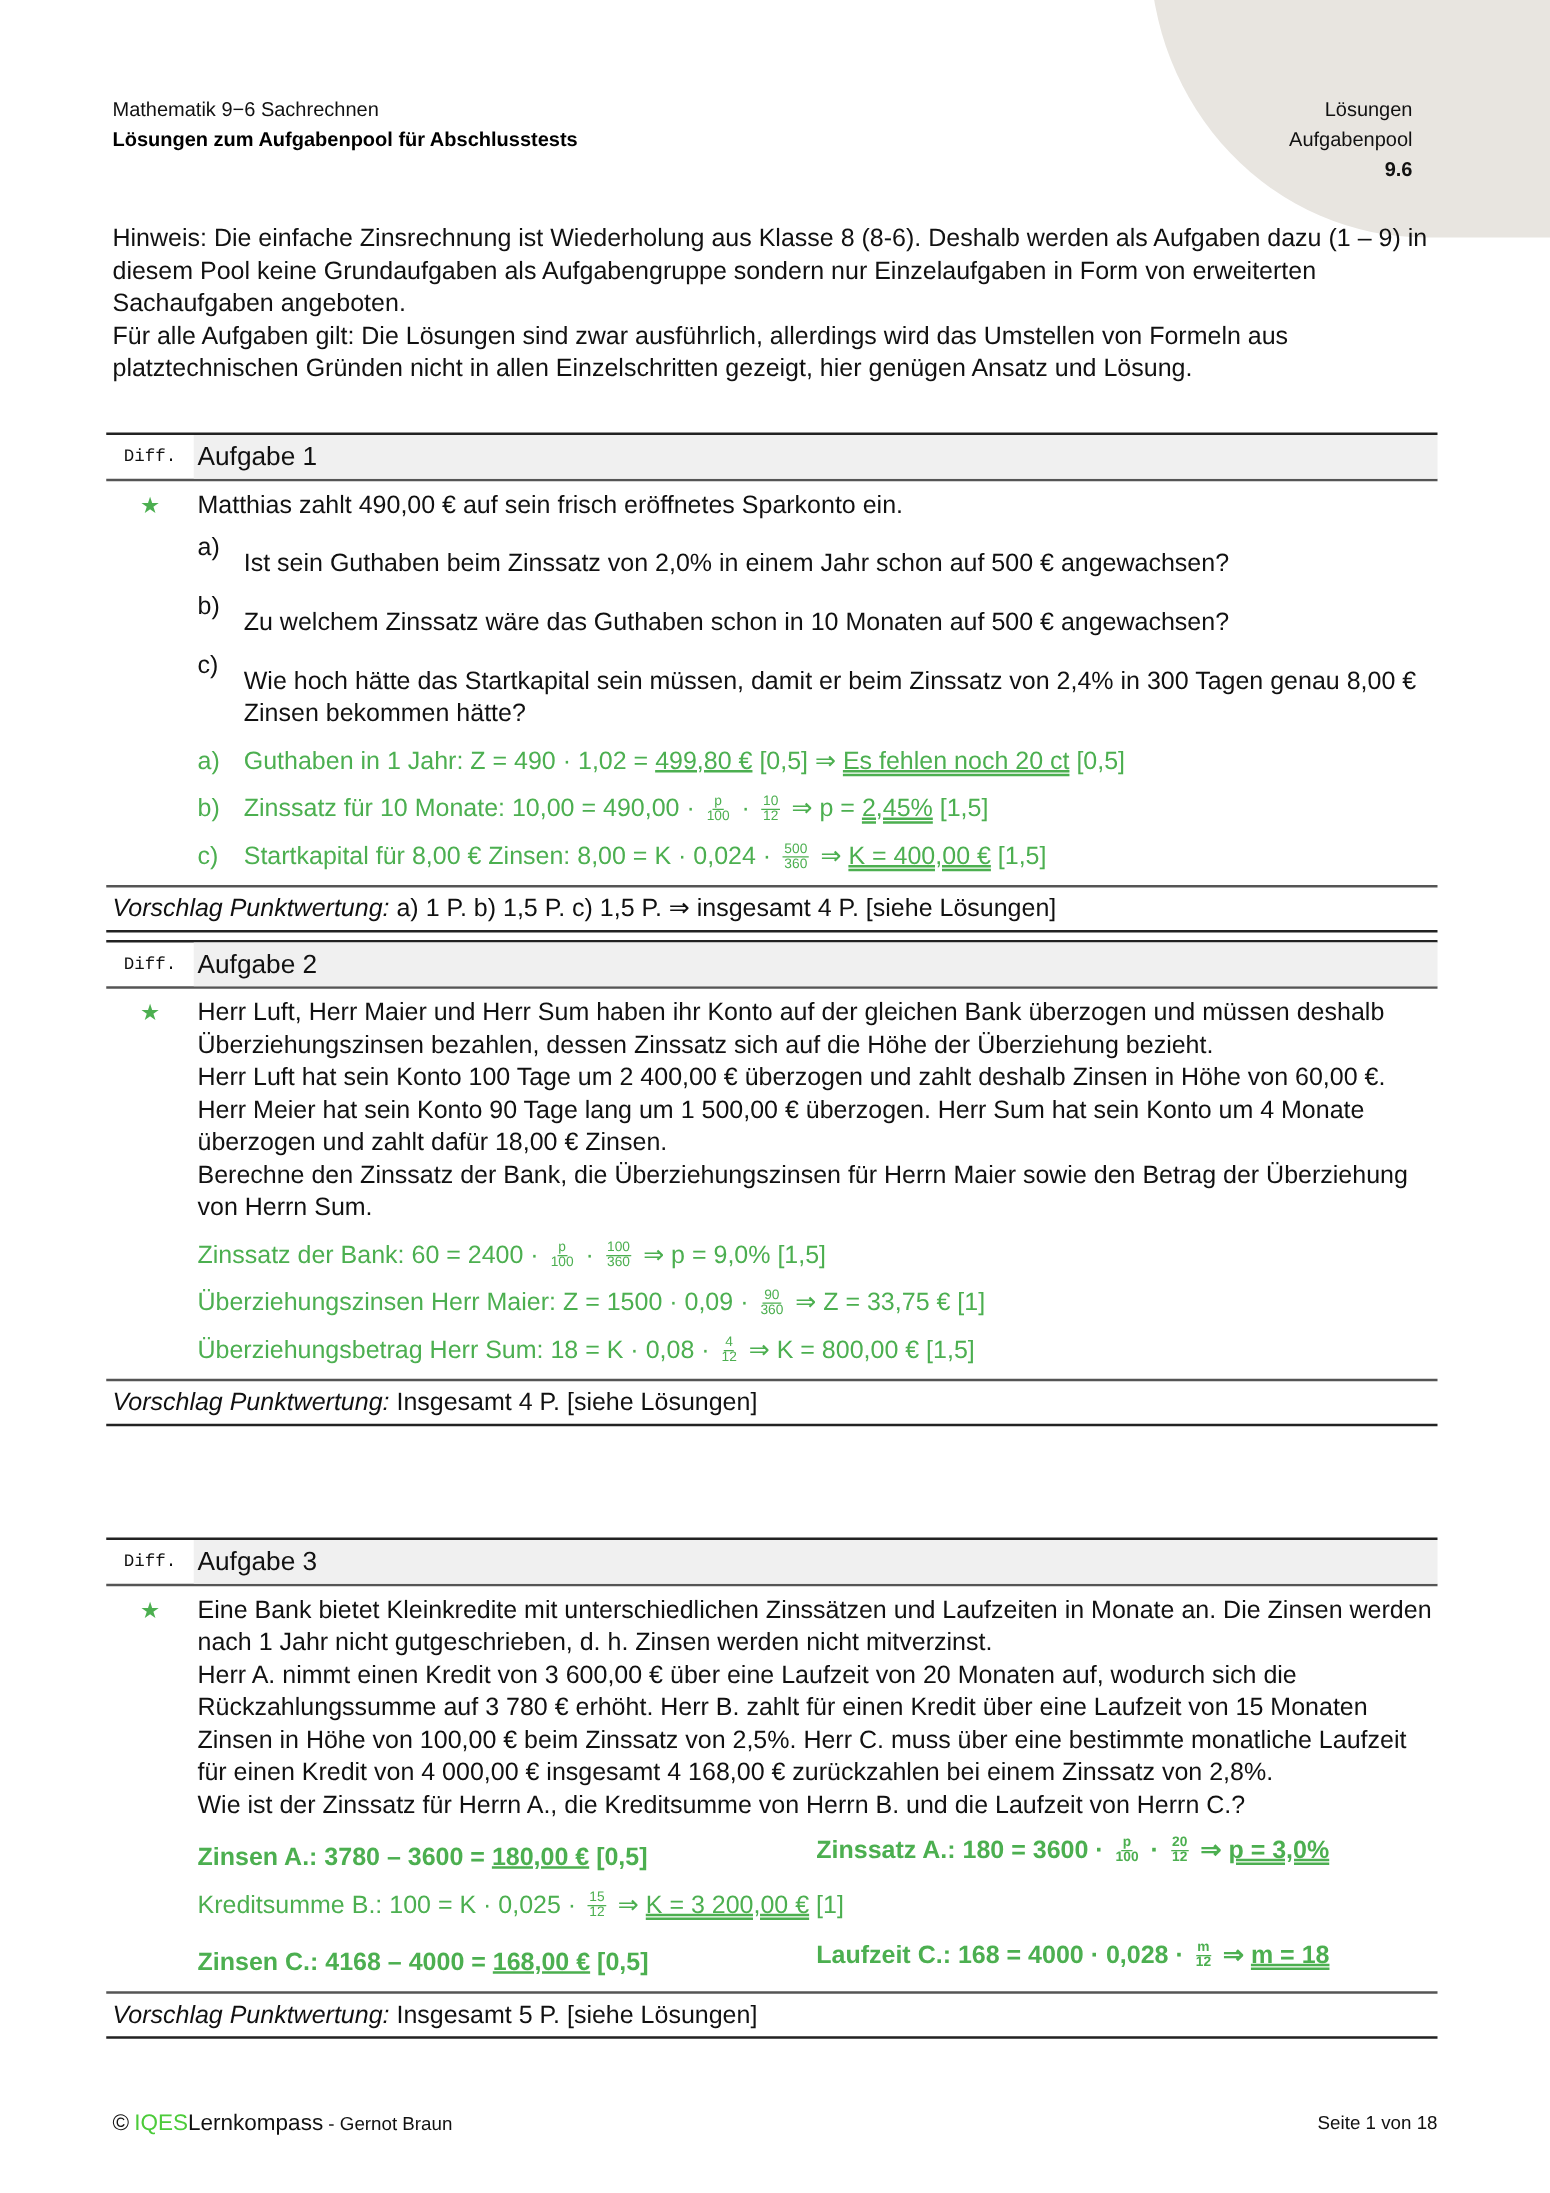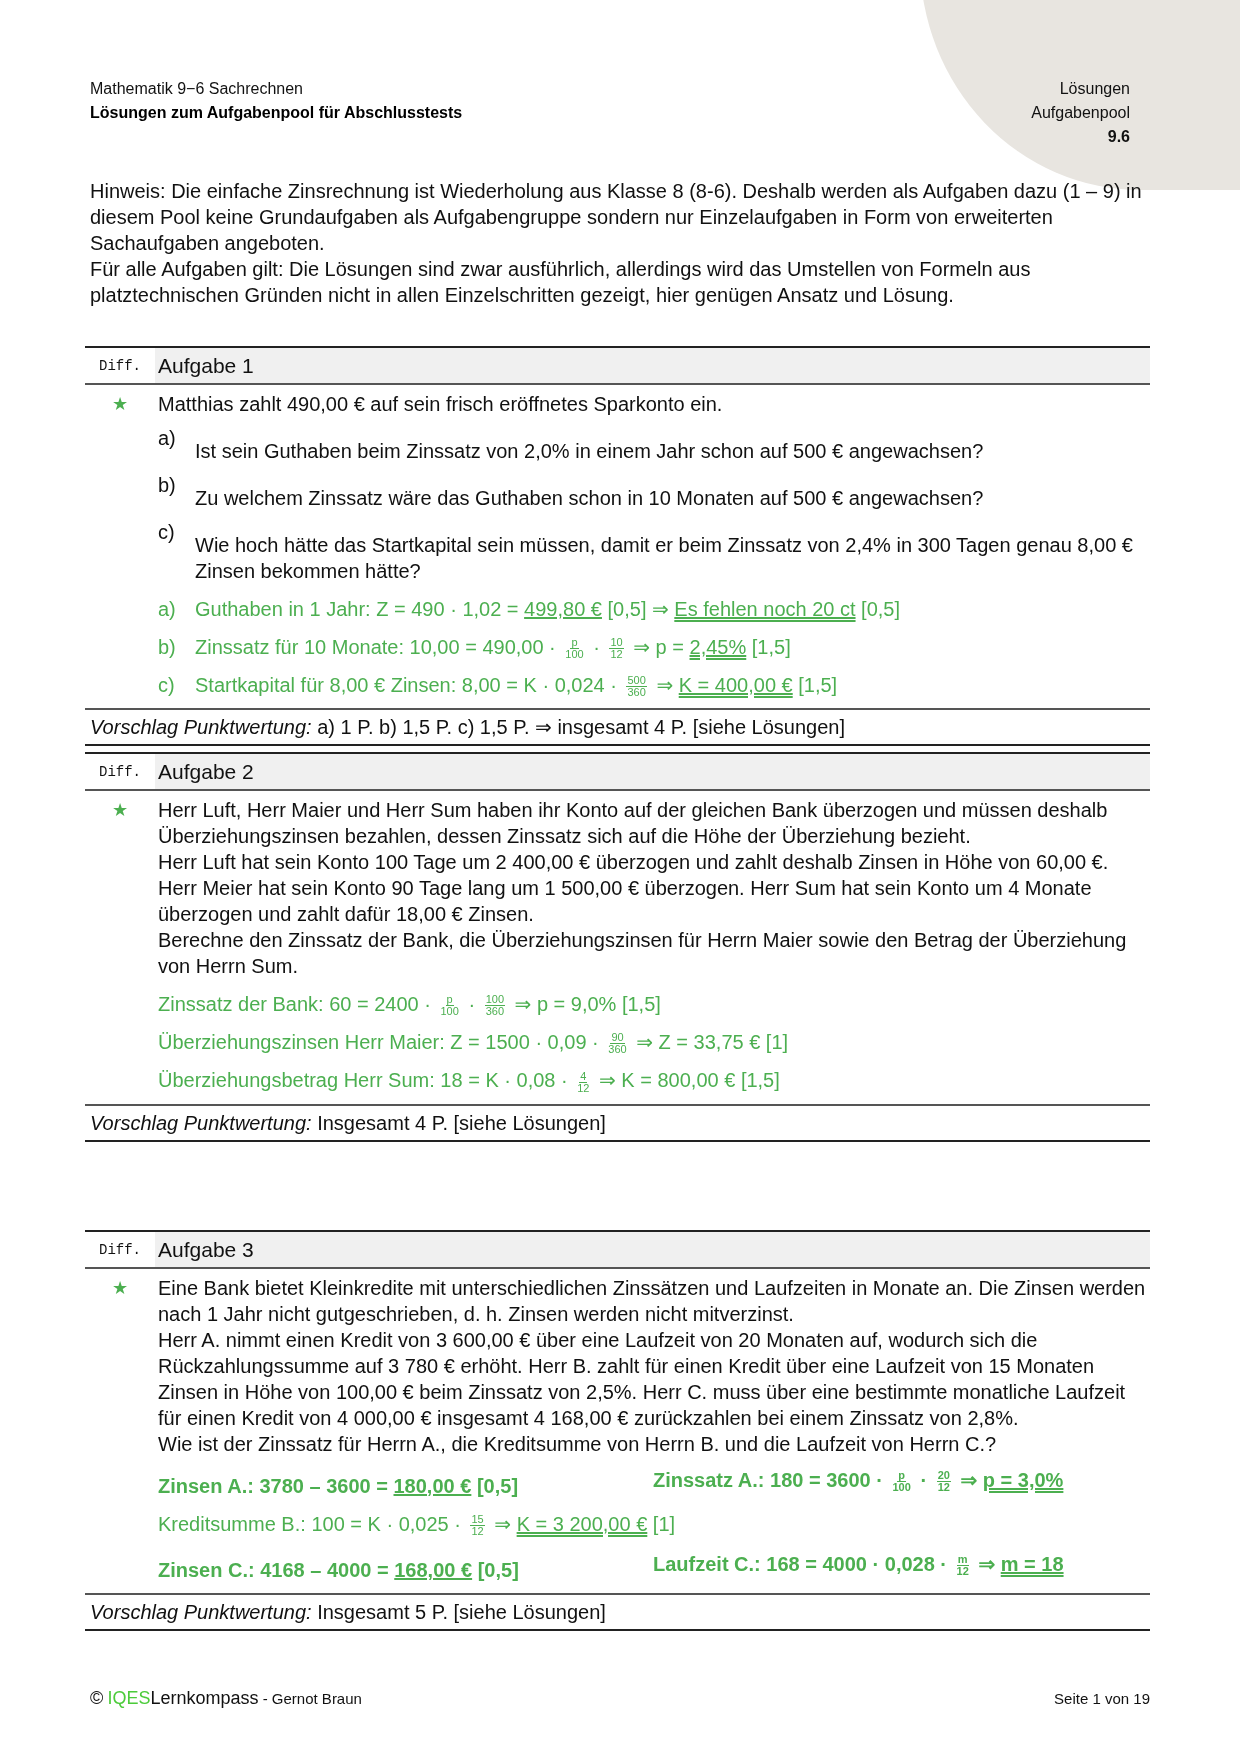--- a/index.html
+++ b/index.html
@@ -208,7 +208,7 @@
     <span class="lk">©</span>
     <span class="iqes">IQES</span><span class="lk">Lernkompass</span><span> - Gernot Braun</span>
   </div>
-  <div>Seite 1 von 19</div>
+  <div>Seite 1 von 18</div>
 </div>
 
 </body></html>

